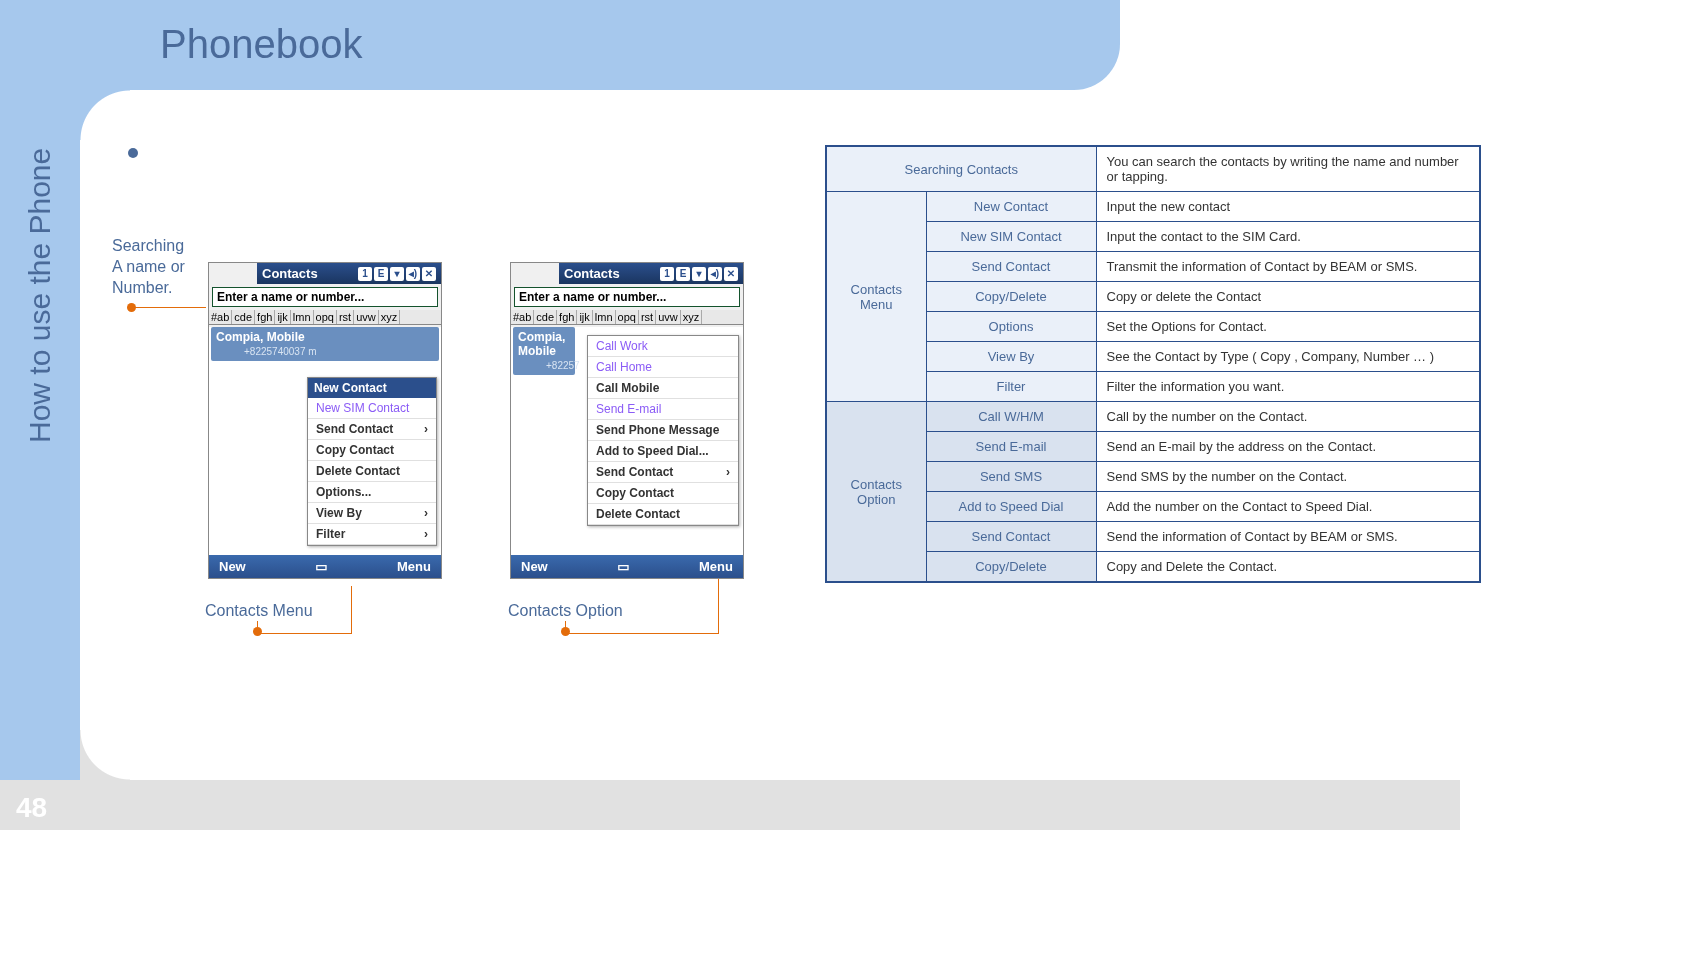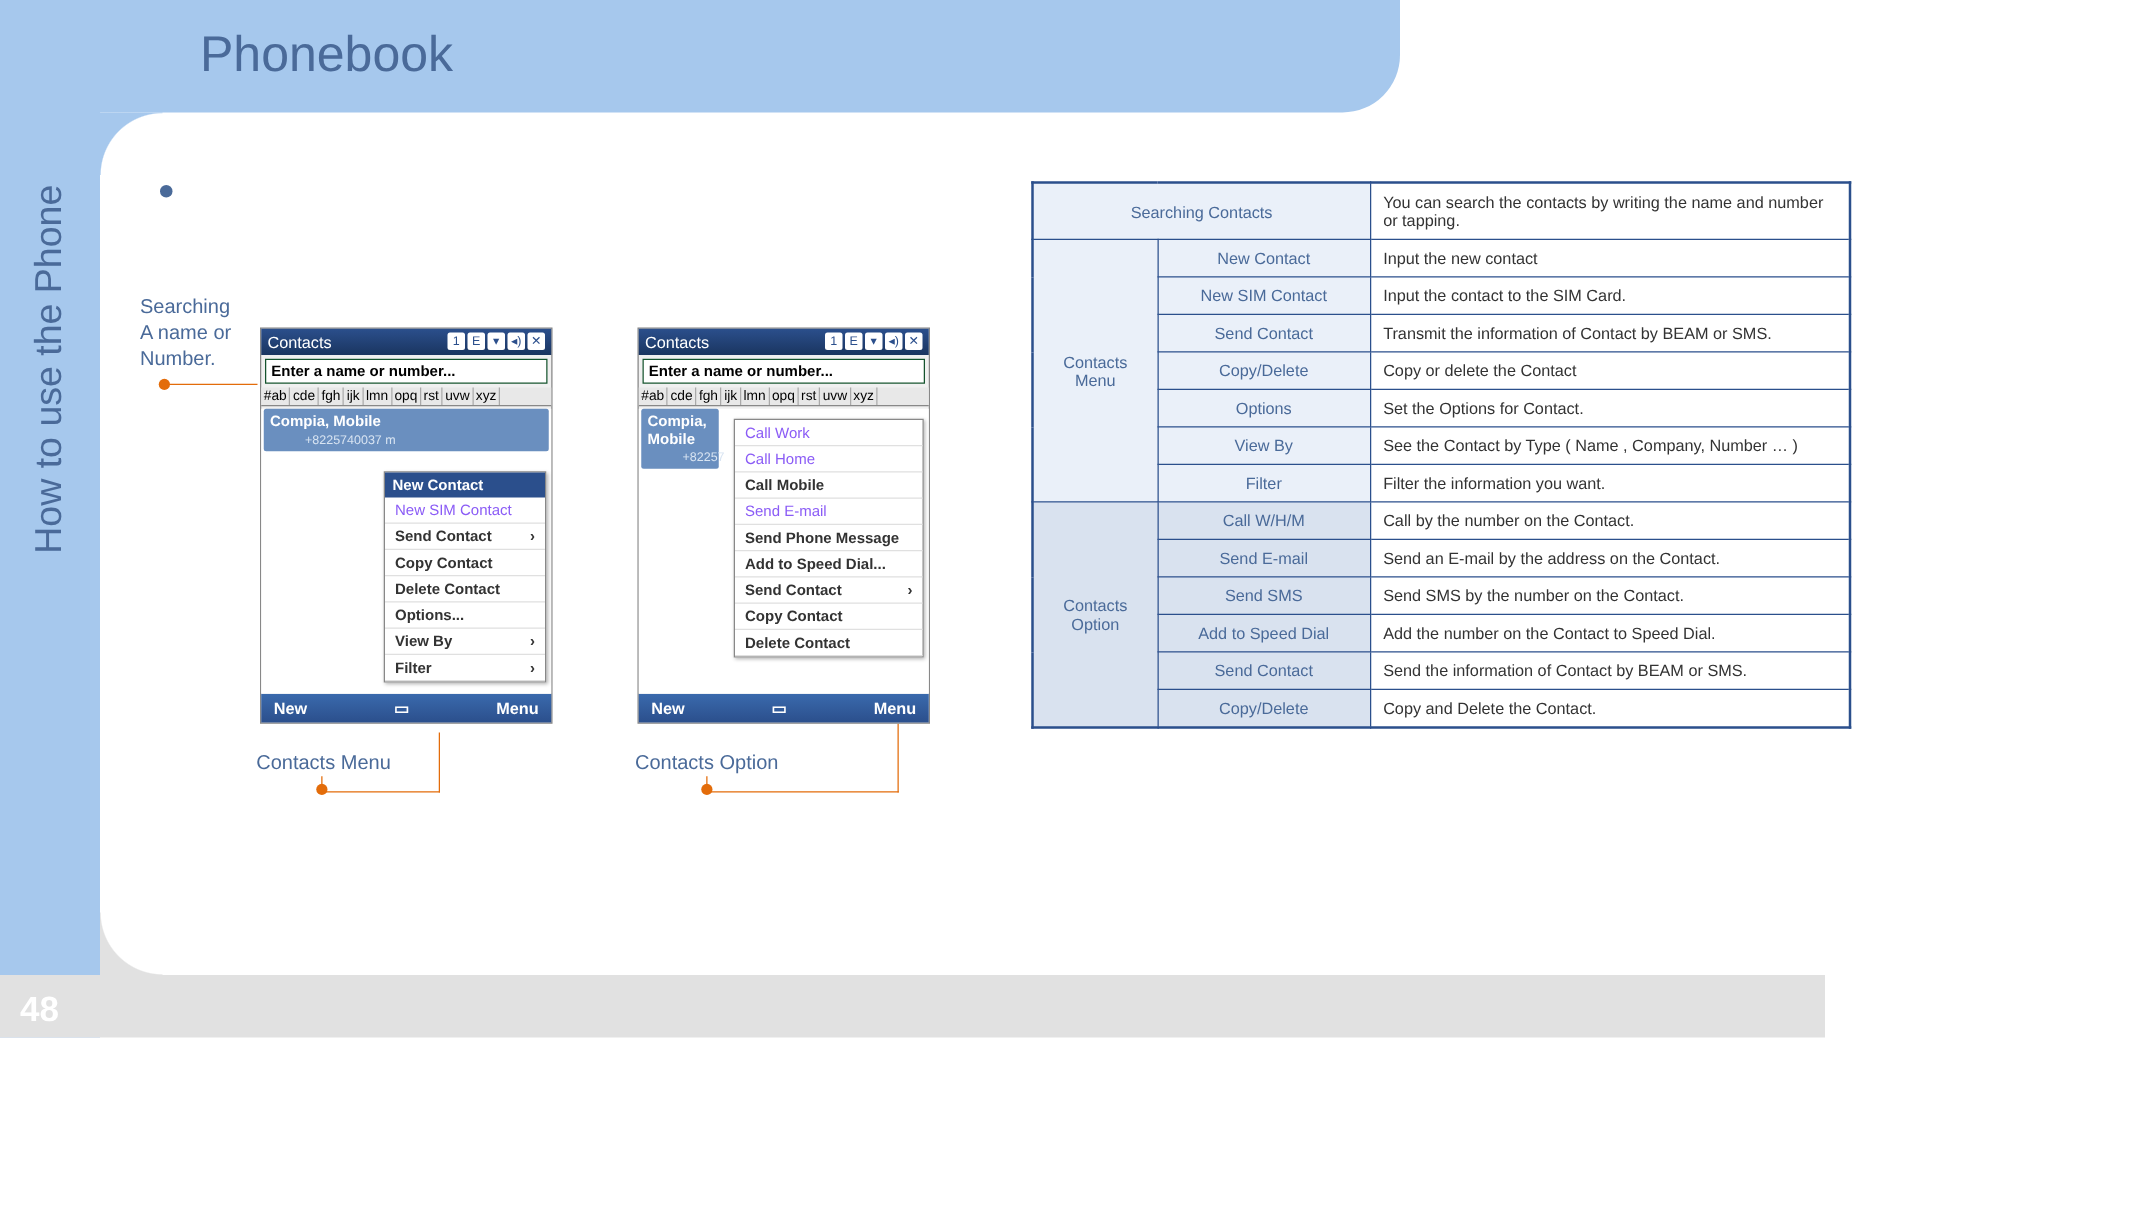--- a/index.html
+++ b/index.html
@@ -129,9 +129,11 @@
     background: linear-gradient(#2b4f8c, #1a3560);
     color: #fff;
     display: flex;
+    align-items: center;
     padding: 3px 5px;
-    font-weight: normal;
+    font-weight: bold;
     font-size: 13px;
+    margin-left: 48px;
   }
   .phone-titlebar .ic {
     margin-left: auto;

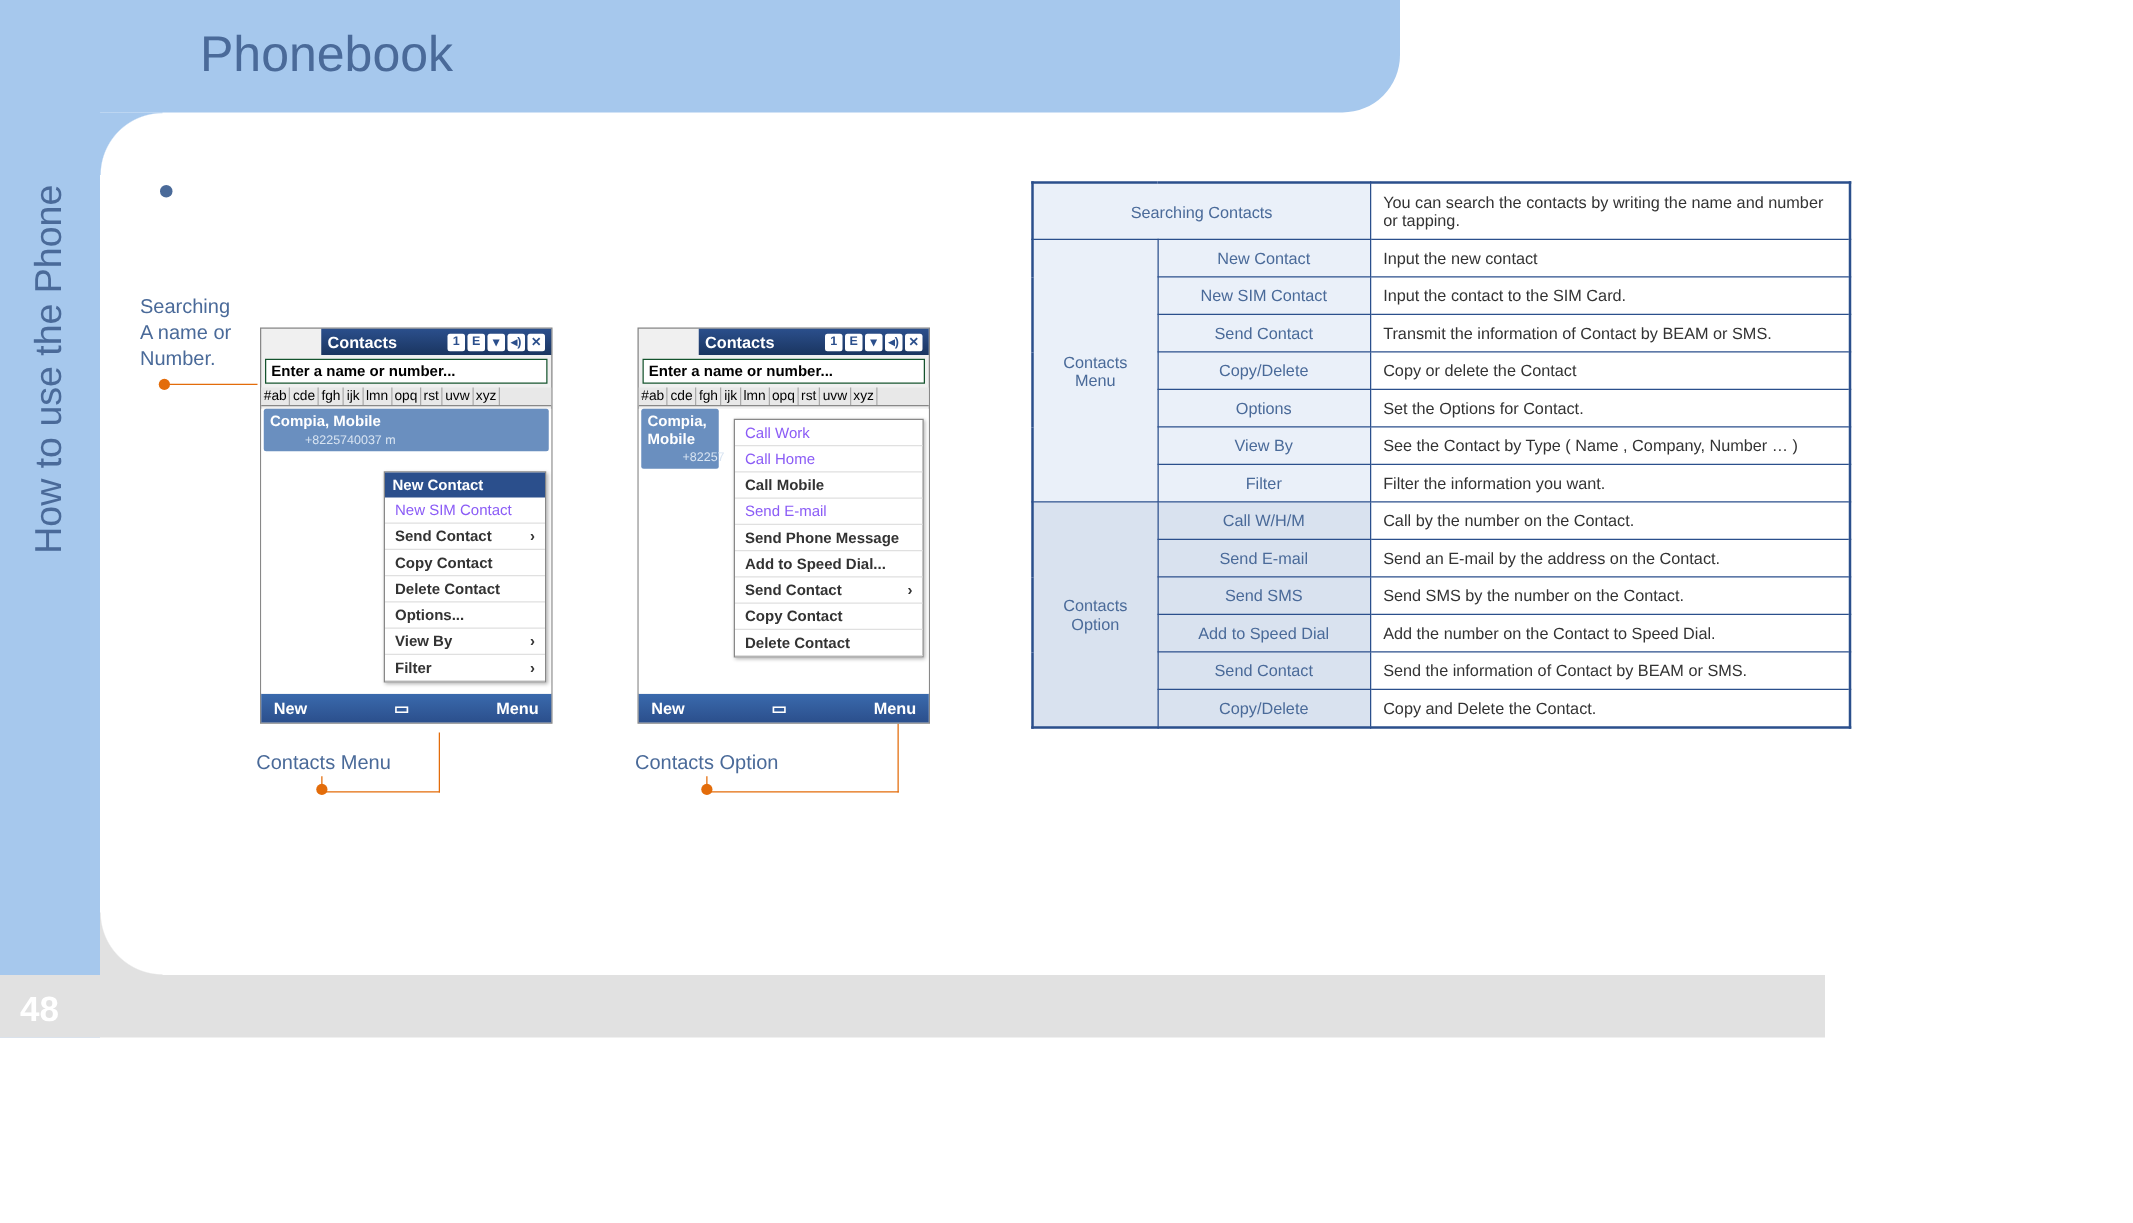--- a/index.html
+++ b/index.html
@@ -388,7 +388,7 @@
         </tr>
     <tr>
           <td class="k2">View By</td>
-          <td class="v">See the Contact by Type ( Name , Company, Number … )</td>
+          <td class="v">See the Contact by Type ( Copy , Company, Number … )</td>
         </tr>
     <tr>
           <td class="k2">Filter</td>

